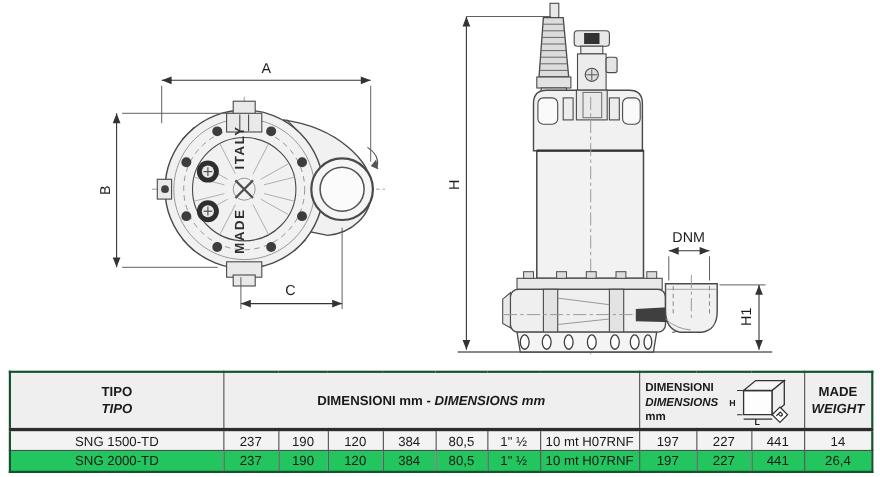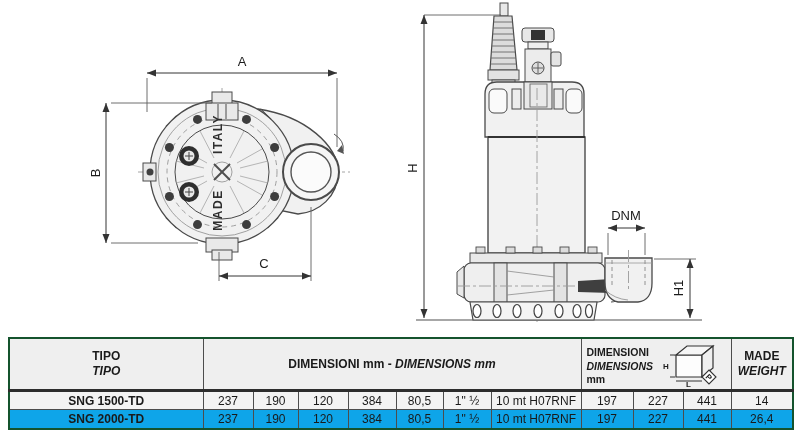--- a/index.html
+++ b/index.html
@@ -28,7 +28,7 @@
   .spec tbody tr{height:19px;font-size:12px}
   .row-a{background:#f3f3f3}
   .row-b{background:#0ea5e9}
-  td.model{font-weight:bold}
+  td.model{font-weight:normal}
   .it{font-style:italic}
   .pack-flex{display:flex;align-items:flex-end;justify-content:space-between;padding:2px 5px}
   .pack-txt{font-size:10.5px;line-height:1.3;font-weight:bold;text-align:left}

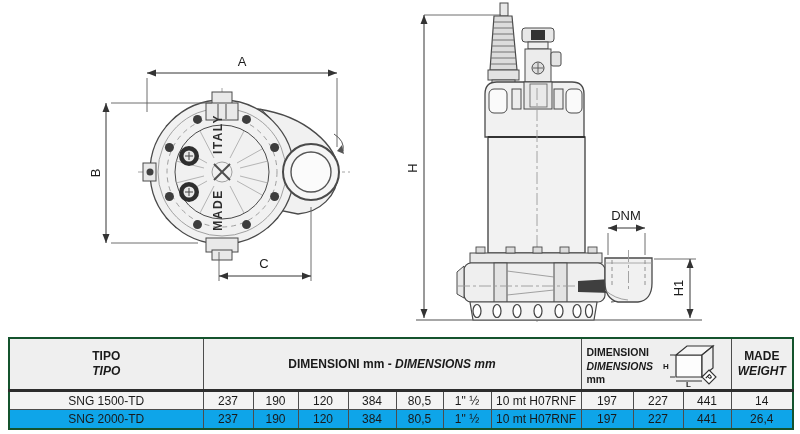--- a/index.html
+++ b/index.html
@@ -27,7 +27,7 @@
   .spec thead th{background:#efefef;height:46px;font-size:12px;font-weight:bold;line-height:1.25}
   .spec tbody tr{height:19px;font-size:12px}
   .row-a{background:#f3f3f3}
-  .row-b{background:#0ea5e9}
+  .row-b{background:#22c55e}
   td.model{font-weight:normal}
   .it{font-style:italic}
   .pack-flex{display:flex;align-items:flex-end;justify-content:space-between;padding:2px 5px}

